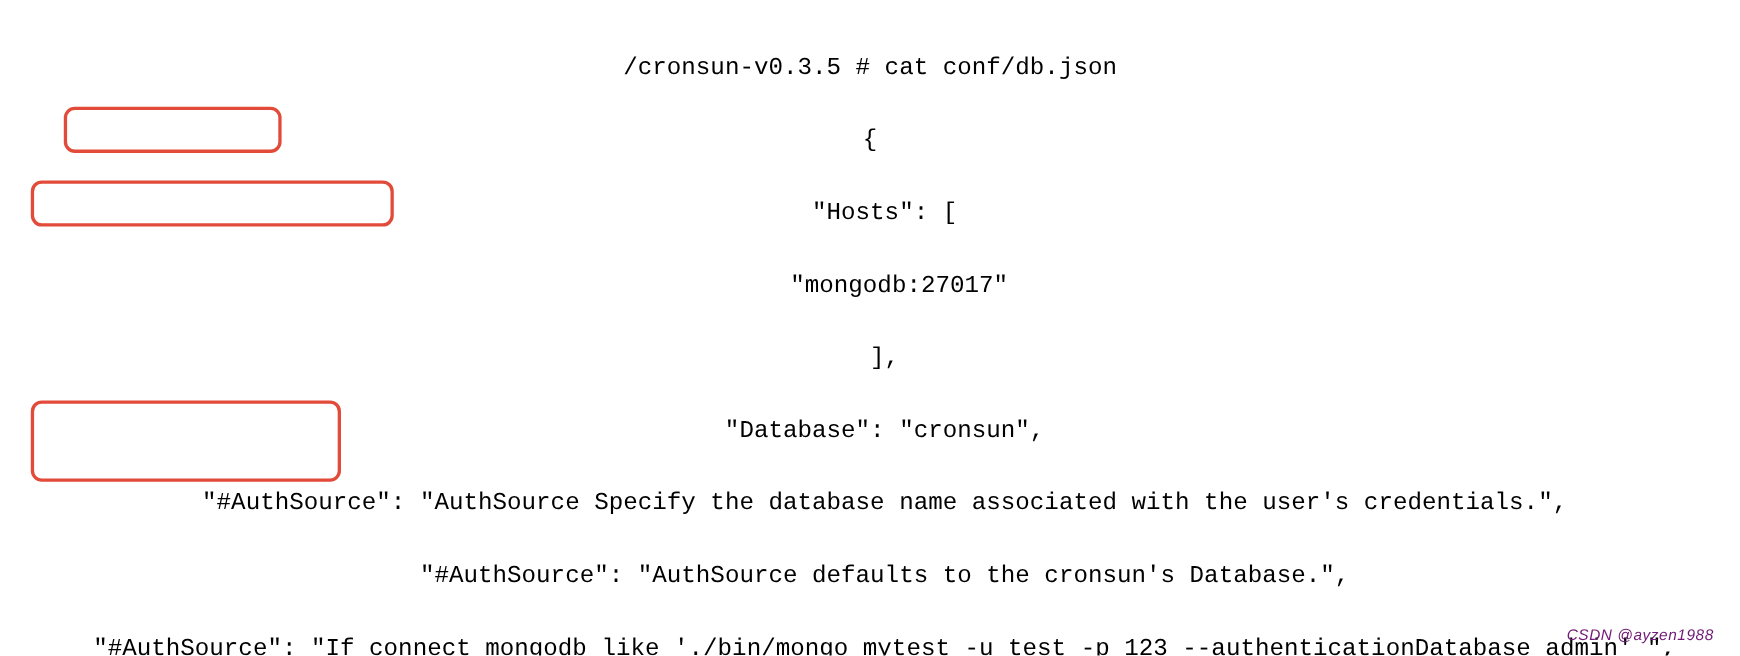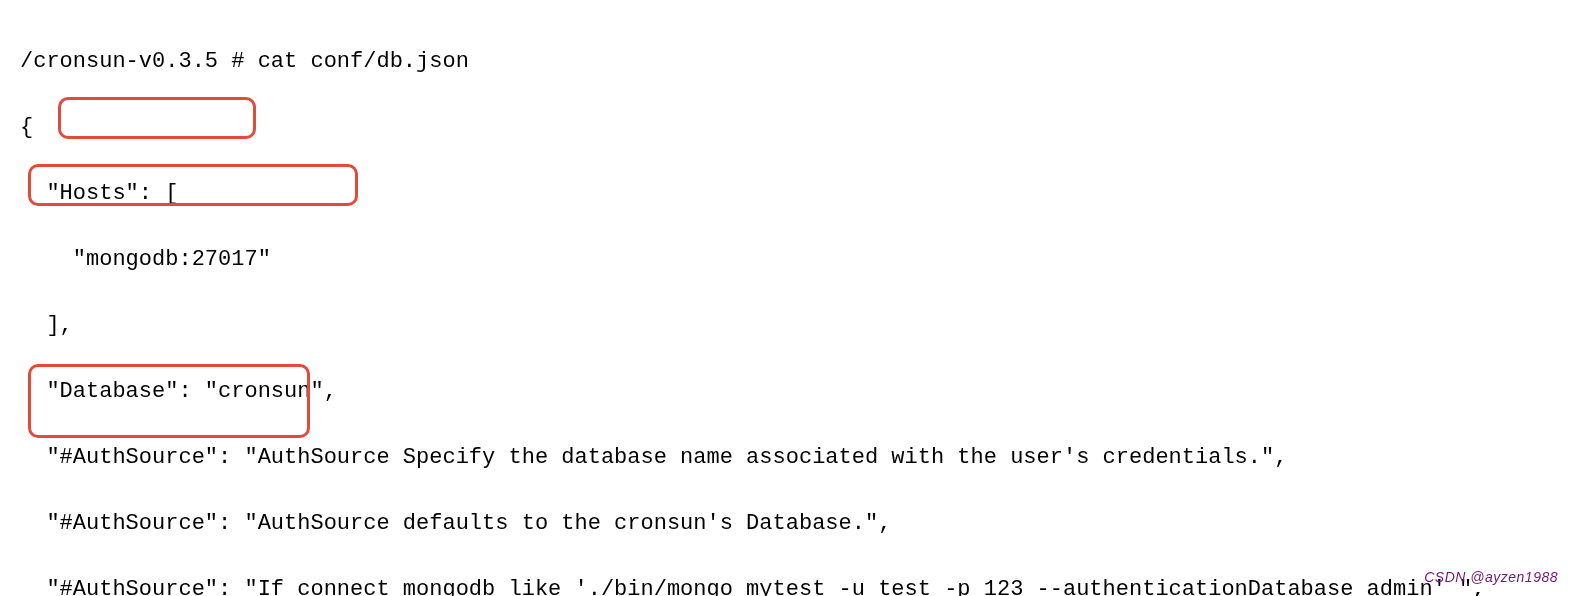--- a/index.html
+++ b/index.html
@@ -25,6 +25,7 @@
     .line {
       display: block;
       position: relative;
+      text-align: center;
     }
     .highlight-box {
       position: absolute;

